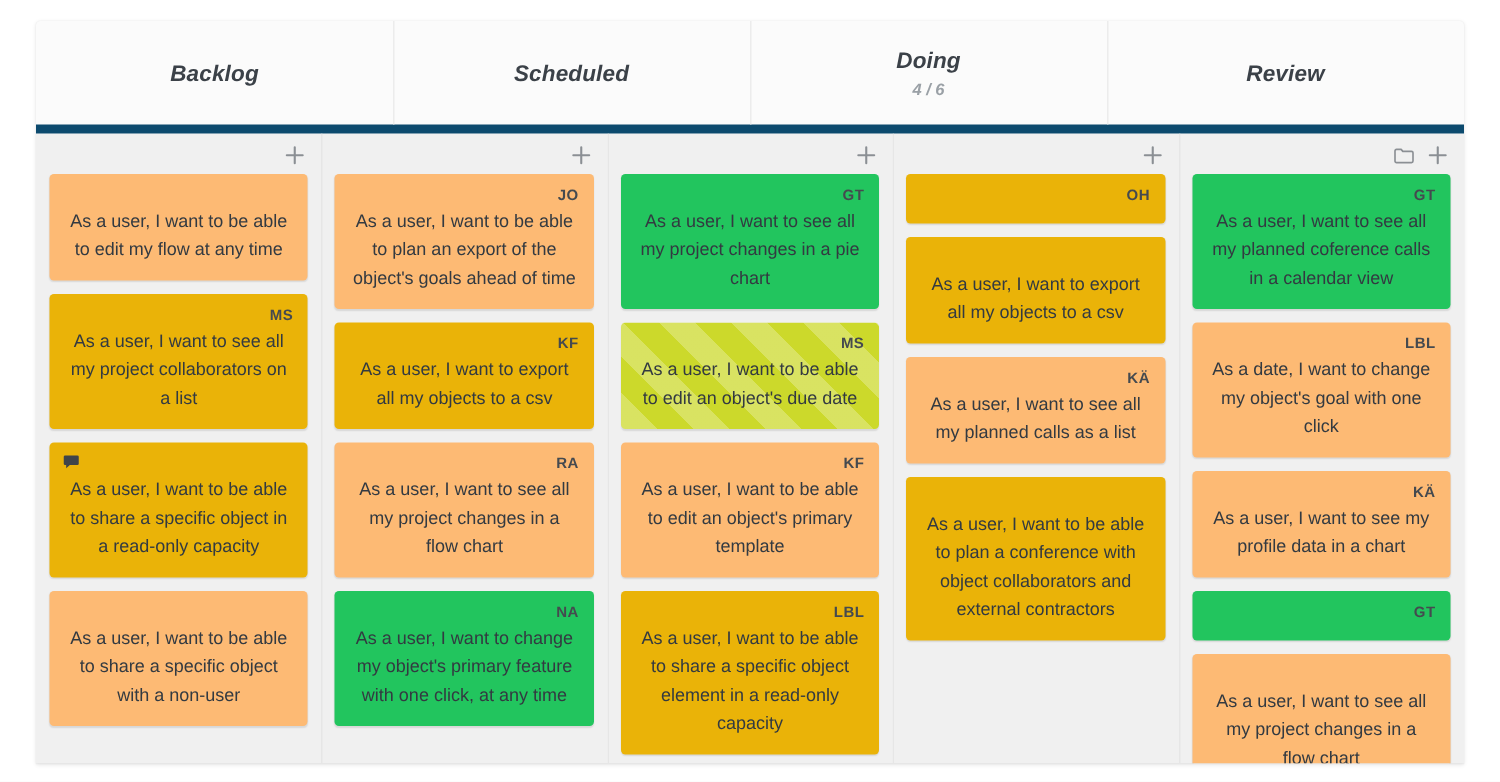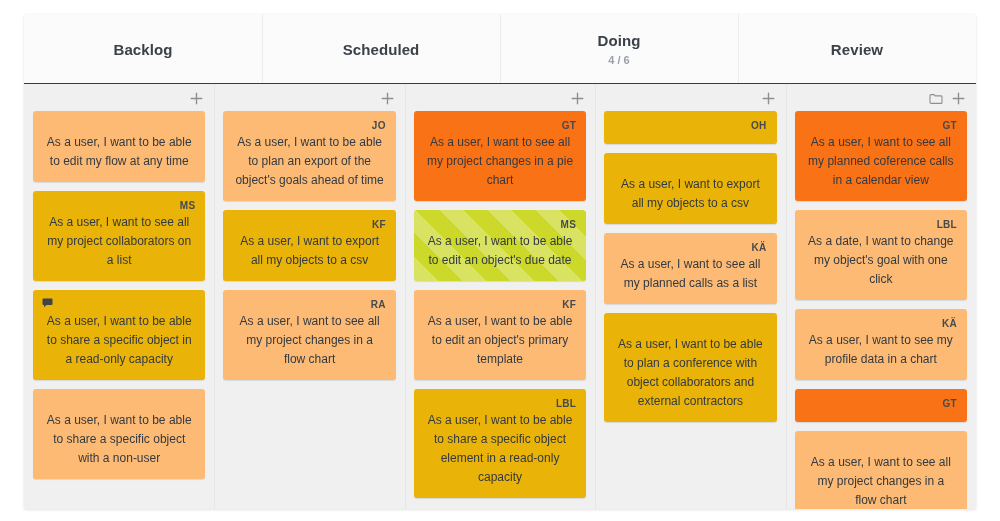--- a/index.html
+++ b/index.html
@@ -32,7 +32,8 @@
     background: #fbfbfb;
     height: 69px;
     flex: 0 0 69px;
-    border-bottom: 1px solid #0c4a6e;
+    border-bottom: 6px solid #0c4a6e;
+    font-style: italic;
   }
   .col-header {
     flex: 1 1 0;

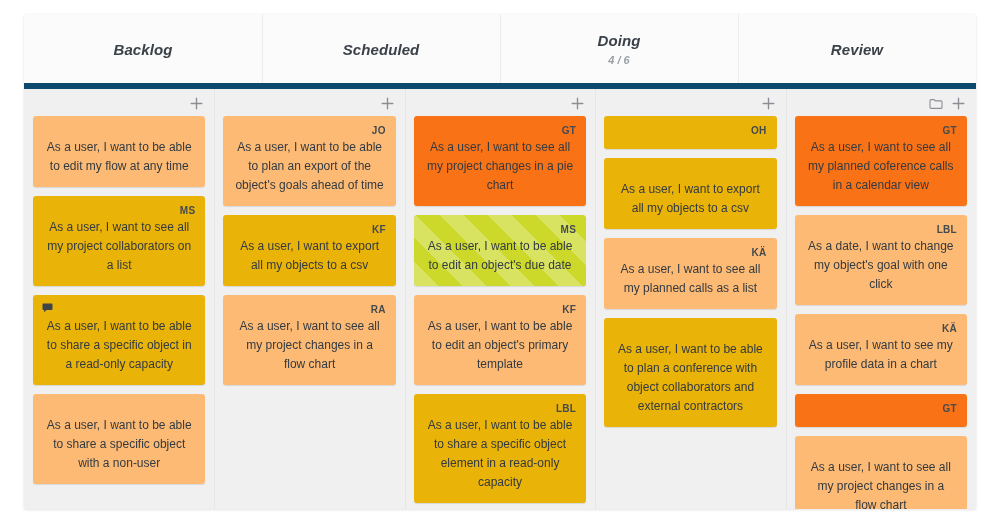--- a/index.html
+++ b/index.html
@@ -153,7 +153,7 @@
 
   .card.grey  { background: #fdba74; }
   .card.lime  { background: #eab308; }
-  .card.green { background: #f97316; }
+  .card.green { background: #22c55e; }
 
   .card.striped {
     background-color: #ccd92b;

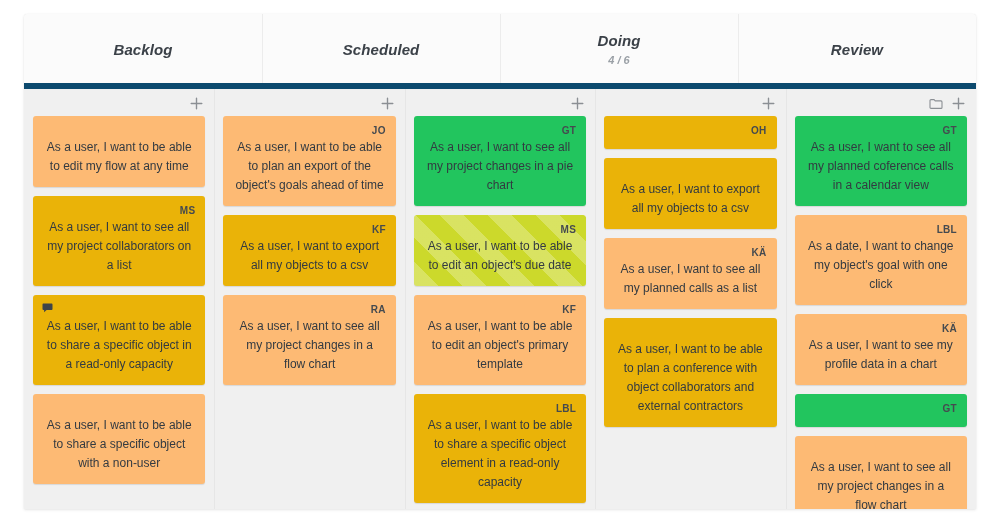--- a/index.html
+++ b/index.html
@@ -246,6 +246,12 @@
           </div>
           <div class="ctext">As a user, I want to see all my project changes in a flow chart</div>
         </div>
+        <div class="card green">
+          <div class="meta">
+            <span class="avatar">NA</span>
+          </div>
+          <div class="ctext">As a user, I want to change my object's primary feature with one click, at any time</div>
+        </div>
       </div>
       <div class="col-body">
         <div class="col-actions">

